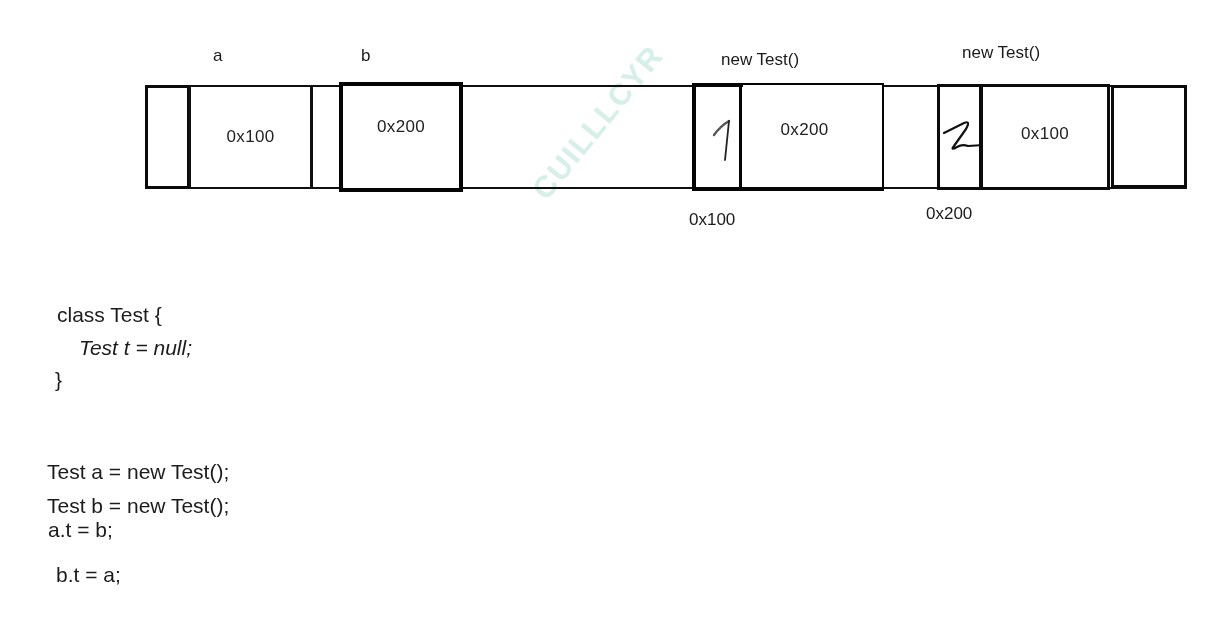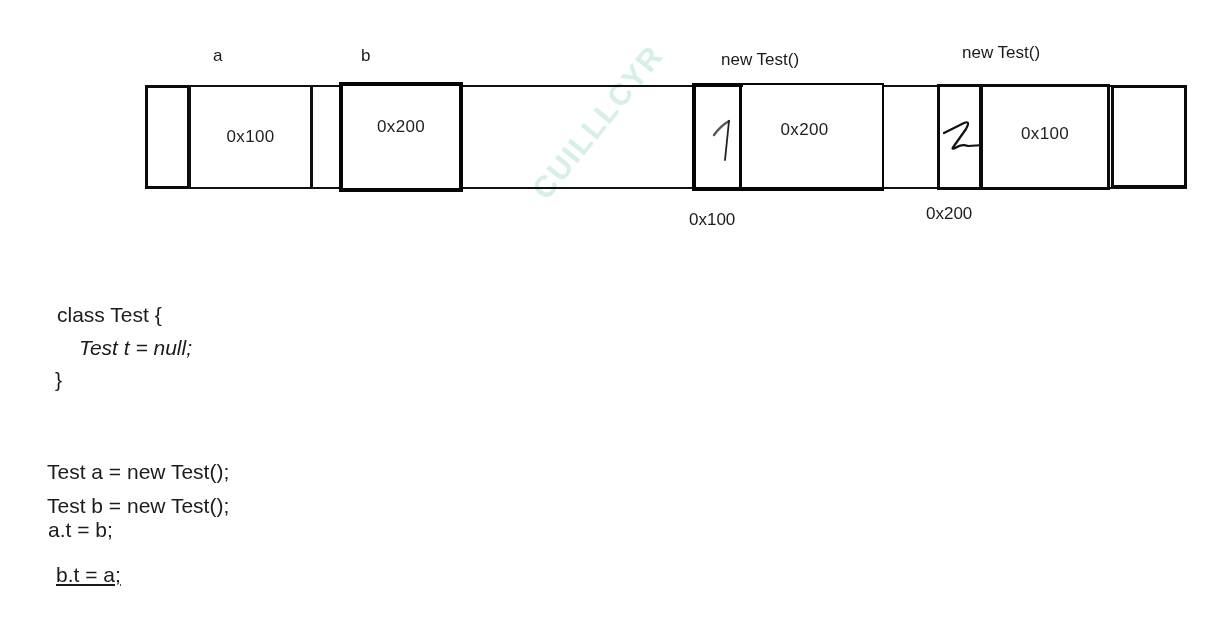--- a/index.html
+++ b/index.html
@@ -89,7 +89,7 @@
   <div class="abs codeline" style="left:47px;top:436px;margin-top:24px;">Test a = new Test();</div>
   <div class="abs codeline" style="left:47px;top:468px;margin-top:26px;">Test b = new Test();</div>
   <div class="abs codeline" style="left:48px;top:518px;">a.t = b;</div>
-  <div class="abs codeline" style="left:56px;top:563px;text-decoration:underline;">b.t = a;</div>
+  <div class="abs codeline" style="left:56px;top:563px;">b.t = a;</div>
 
 </div>
 

